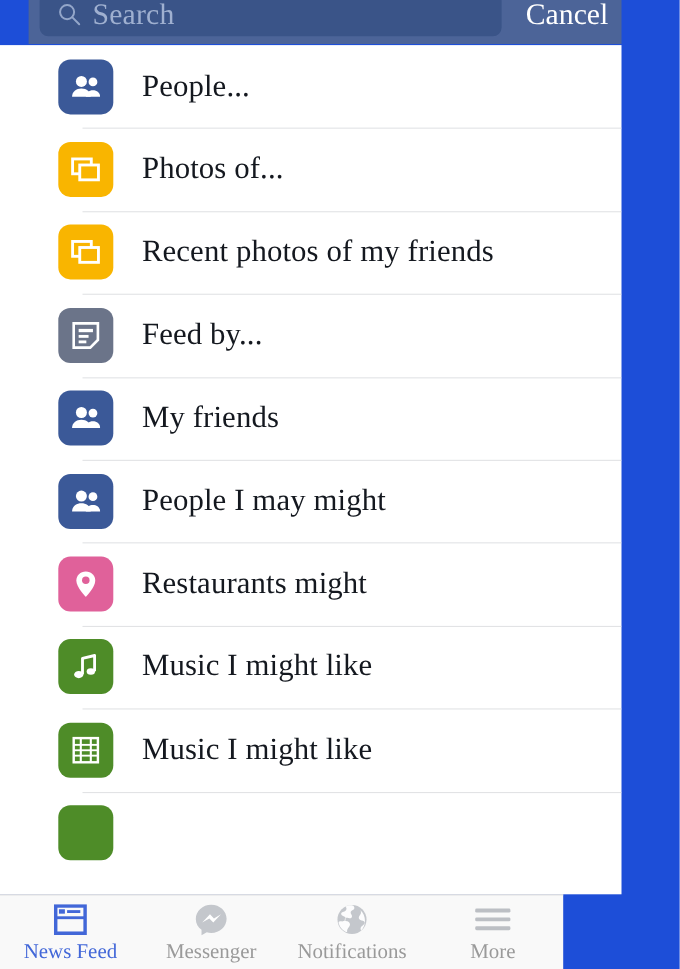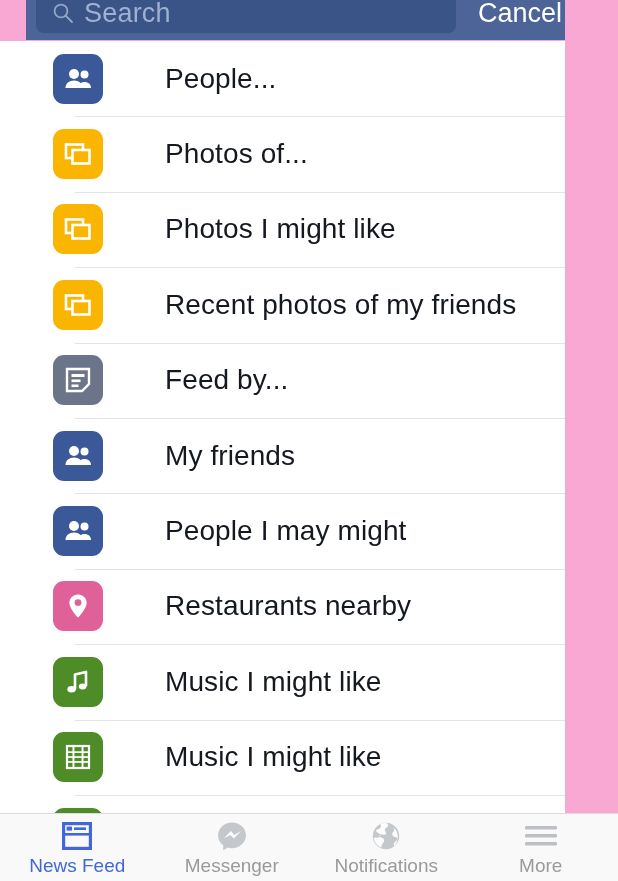--- a/index.html
+++ b/index.html
@@ -9,7 +9,7 @@
     font-family: "Liberation Sans", sans-serif;
     overflow: hidden;
   }
-  #app { position: relative; width: 618px; height: 881px; background: #f9a8d4; }
+  #app { position: relative; width: 618px; height: 881px; background: #1d4ed8; font-family: Liberation Serif, serif; }
 
   
   .search-header {

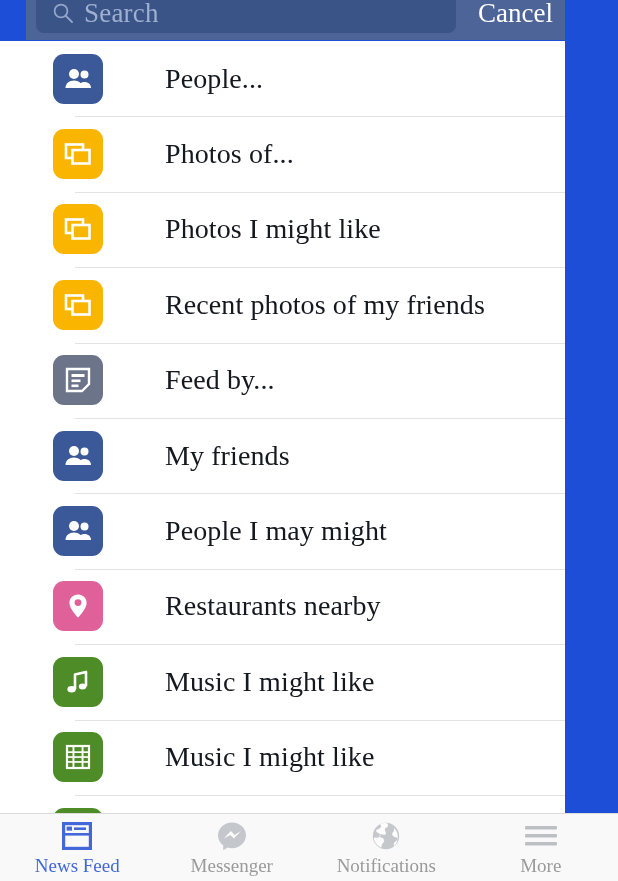--- a/index.html
+++ b/index.html
@@ -50,7 +50,6 @@
     height: 75.4px;
     display: flex; align-items: center;
     padding-left: 53px;
-    gap: 36px;
   }
   .row + .row::before {
     content: ""; position: absolute; left: 75px; right: 0; top: 0;

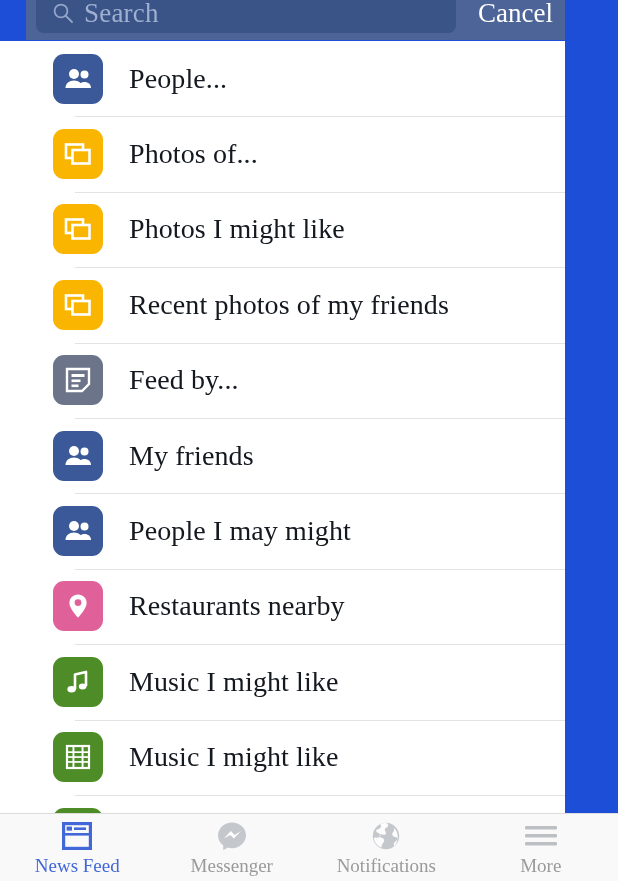--- a/index.html
+++ b/index.html
@@ -140,15 +140,6 @@
       <span class="row-label">Photos of...</span>
     </div>
 
-    <div class="row">
-      <span class="tile t-yellow">
-        <svg width="30" height="30" viewBox="0 0 30 30">
-          <rect x="3" y="5.5" width="17" height="13.5" fill="none" stroke="#fff" stroke-width="2.6"></rect>
-          <rect x="9.5" y="11" width="17" height="13.5" fill="#f9b500" stroke="#fff" stroke-width="2.6"></rect>
-        </svg>
-      </span>
-      <span class="row-label">Photos I might like</span>
-    </div>
 
     <div class="row">
       <span class="tile t-yellow">

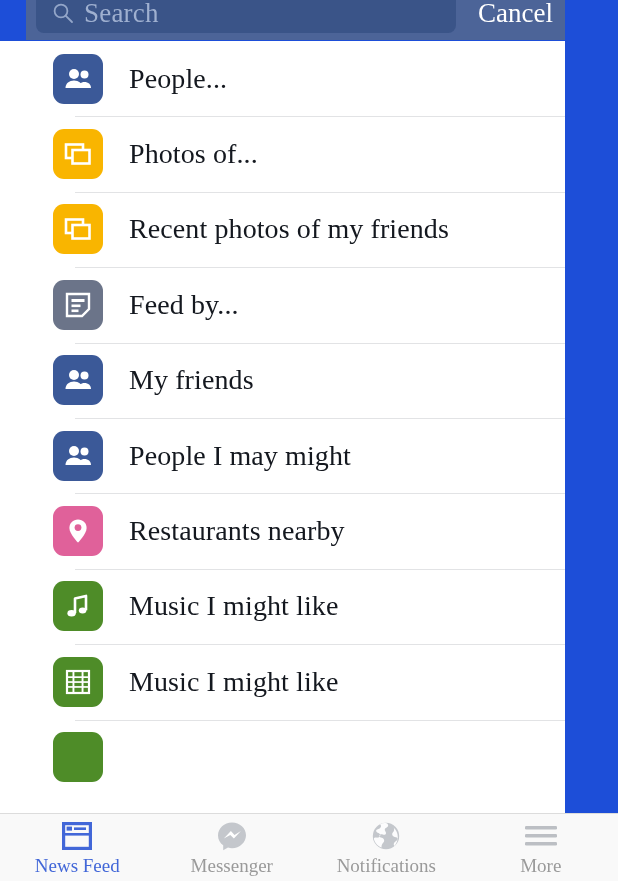--- a/index.html
+++ b/index.html
@@ -194,7 +194,7 @@
           <circle cx="15" cy="11.6" r="3.4" fill="#e0619a"></circle>
         </svg>
       </span>
-      <span class="row-label">Restaurants nearby</span>
+      <span class="row-label">Restaurants might</span>
     </div>
 
     <div class="row">

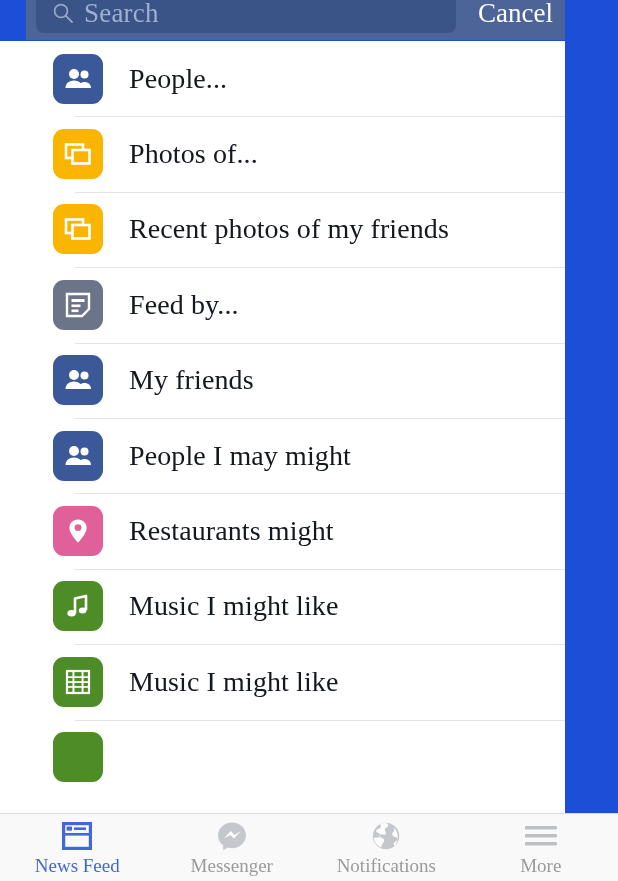--- a/index.html
+++ b/index.html
@@ -77,7 +77,7 @@
   
   .tabbar {
     position: absolute; left: 0; bottom: 0;
-    width: 618px; height: 68px;
+    width: 512px; height: 68px;
     background: #f9f9f9;
     border-top: 1px solid #dcdcdc;
     display: flex; align-items: flex-start;

